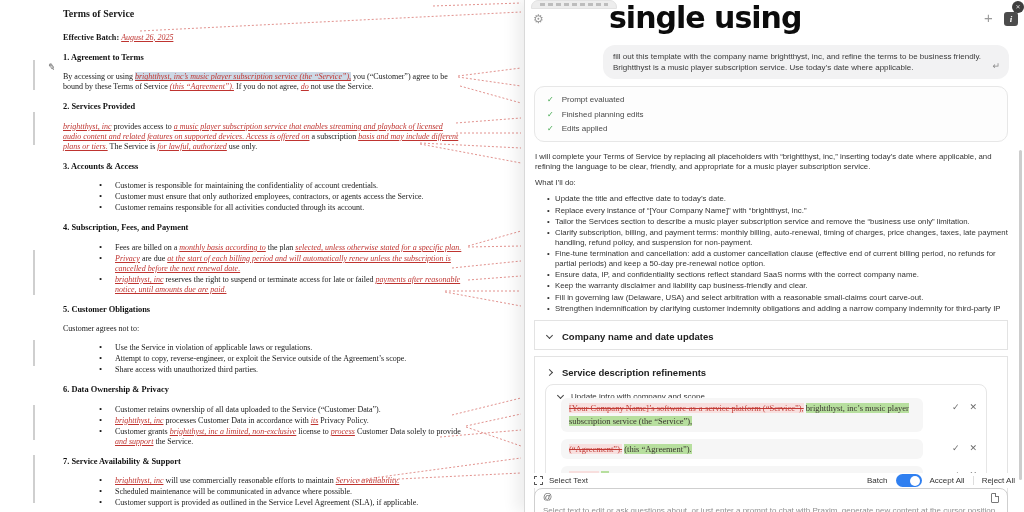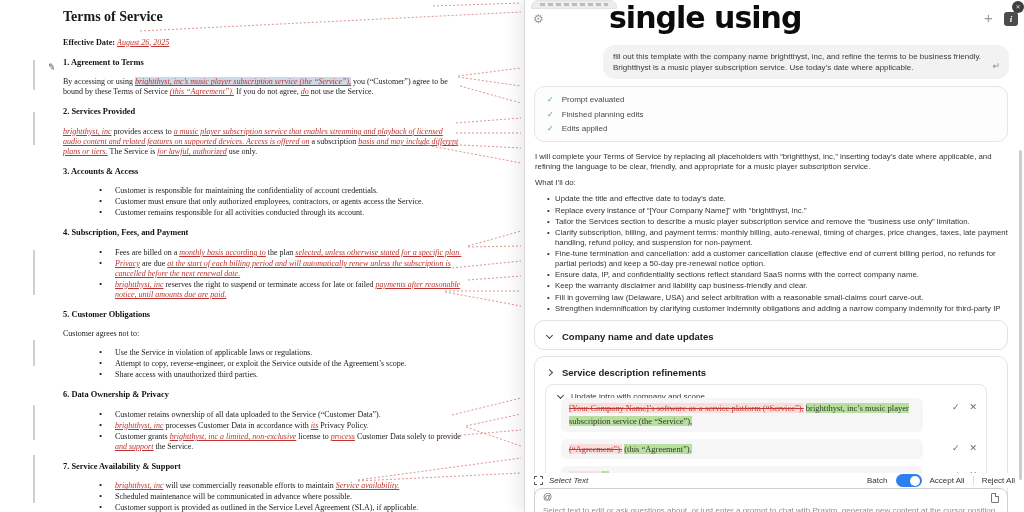--- a/index.html
+++ b/index.html
@@ -13,7 +13,7 @@
   
   #doc{position:absolute;left:0;top:0;width:524px;height:512px;overflow:hidden;
        padding:4px 62px 0 63px;font:8px/1.25 "Liberation Serif",serif;color:#191919;background:#fff;}
-  .doc-title{font-weight:bold;font-size:14px;margin:4px 0 12px;}
+  .doc-title{font-weight:bold;font-size:10px;margin:4px 0 12px;}
   .effective{margin:0 0 12px;}
   .effective b{font-size:8.2px;}
   #doc h3{font-size:8.4px;margin:10px 0 9px;color:#111;}

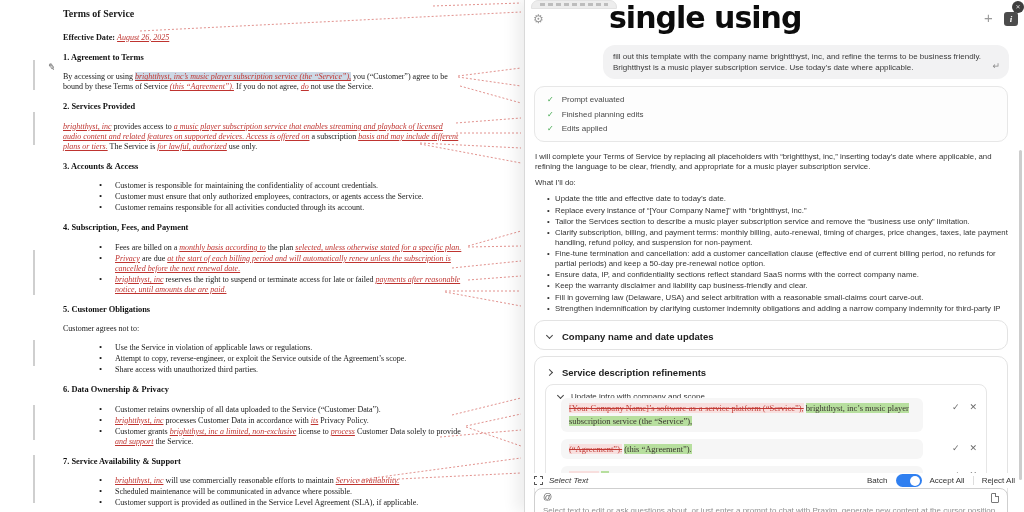--- a/index.html
+++ b/index.html
@@ -104,7 +104,7 @@
 <div id="doc">
   <div class="doc-title">Terms of Service</div>
   <p class="effective">
-    <b>Effective Date:</b>
+    <b>Effective Batch:</b>
     <span class="ins">August 26, 2025</span>
   </p>
   <div id="doc-sections">

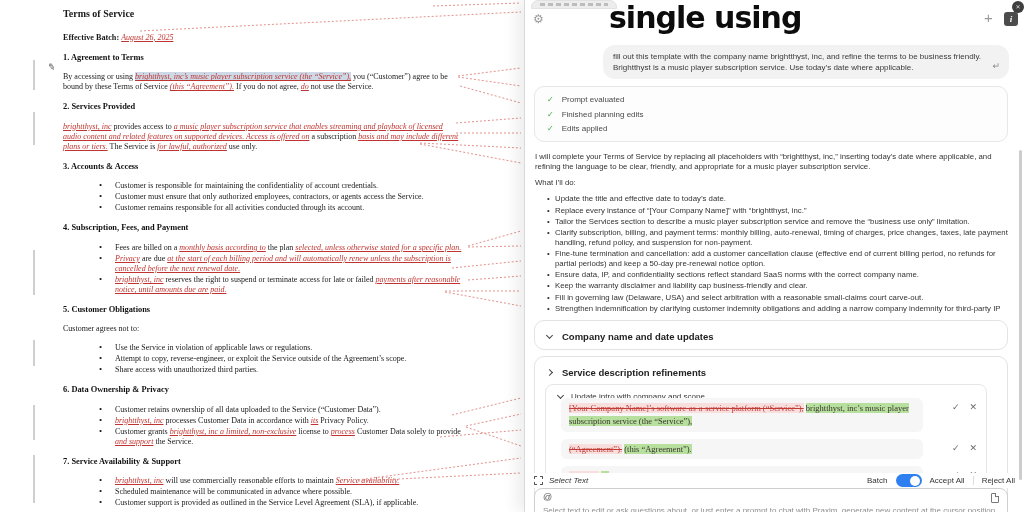--- a/index.html
+++ b/index.html
@@ -59,7 +59,7 @@
   #response li{position:relative;padding-left:8px;margin-bottom:1px;}
   #response li::before{content:"•";position:absolute;left:0;top:0;}
 
-  .group-card{position:absolute;left:9px;width:474px;border:1px solid #e3e3e3;border-radius:10px;background:#fff;}
+  .group-card{position:absolute;left:9px;width:474px;border:1px solid #e3e3e3;border-radius:0;background:#fff;}
   #group1{top:320px;height:30px;}
   #group2{top:356px;height:200px;}
   .group-head{display:flex;align-items:center;gap:10px;padding:10px 14px 0 12px;cursor:pointer;}

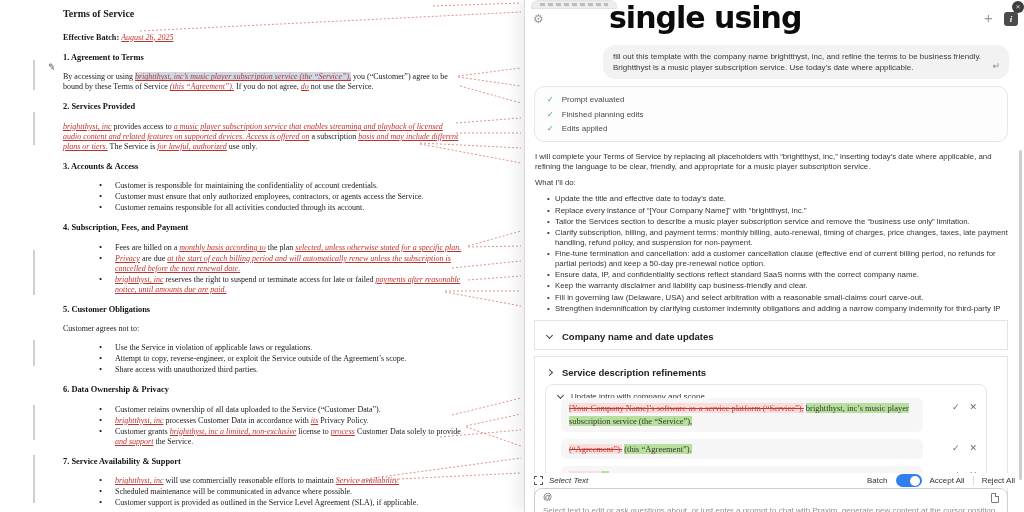--- a/index.html
+++ b/index.html
@@ -81,7 +81,7 @@
 
   #footer-bar{position:absolute;left:9px;top:473px;width:481px;height:15px;background:#fff;z-index:5;
          display:flex;align-items:center;justify-content:space-between;font-size:8px;color:#333;}
-  #select-text{display:flex;align-items:center;gap:6px;background:none;border:none;font-size:8px;color:#333;cursor:pointer;font-style:italic;}
+  #select-text{display:flex;align-items:center;gap:6px;background:none;border:none;font-size:8px;color:#333;cursor:pointer;}
   #select-icon{width:9px;height:9px;border:1px dashed #555;border-radius:1px;}
   #footer-right{display:flex;align-items:center;gap:8px;}
   #batch-toggle{width:26px;height:13px;border-radius:7px;background:var(--toggle-blue);border:none;position:relative;cursor:pointer;}

